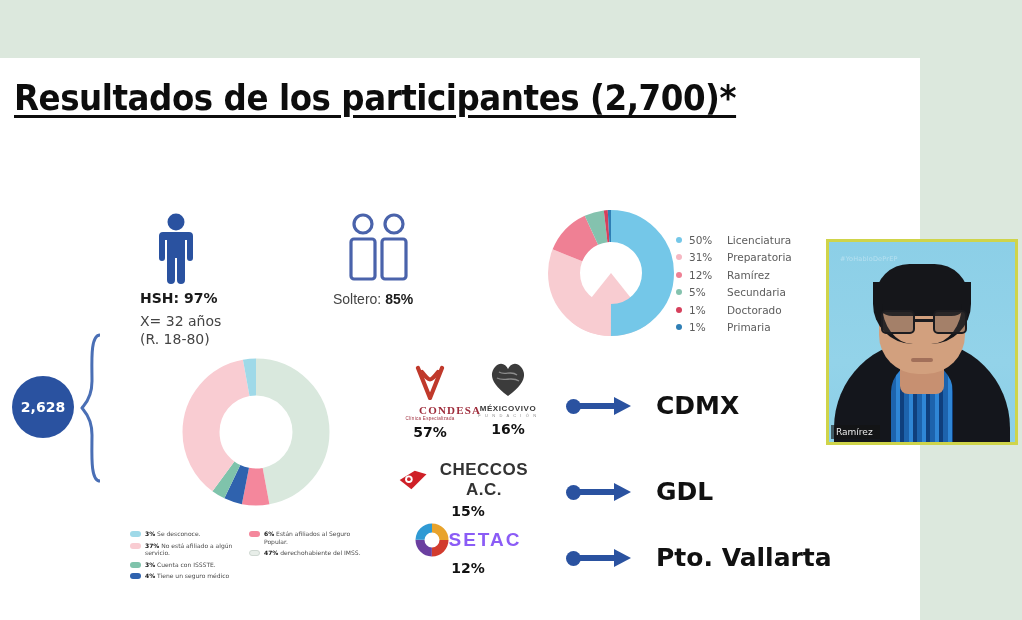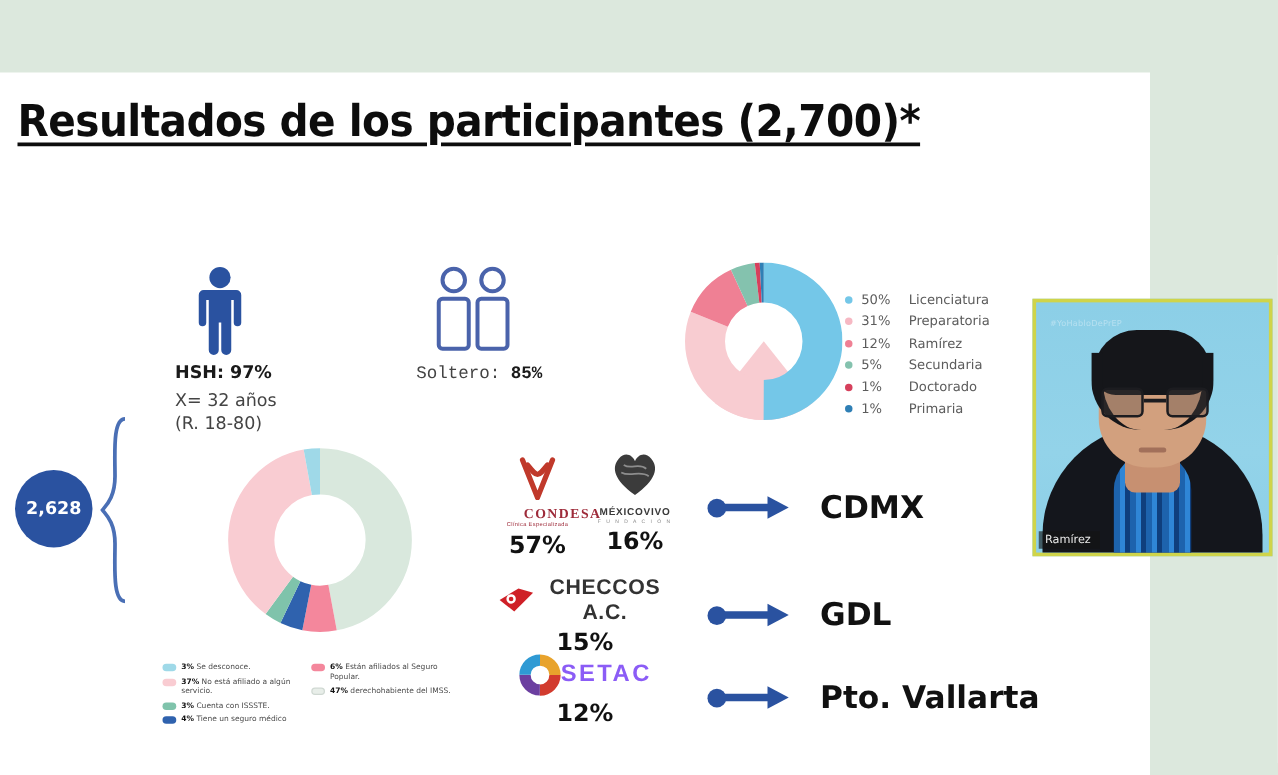--- a/index.html
+++ b/index.html
@@ -66,7 +66,7 @@
   }
   #soltero-label {
     position: absolute; left: 333px; top: 233px;
-    font-size: 14px; color: #444; font-family: Liberation Mono, monospace;
+    font-size: 14px; color: #444; font-family: Liberation Sans, sans-serif;
   }
   #soltero-label b { color:#1a1a1a; }
 

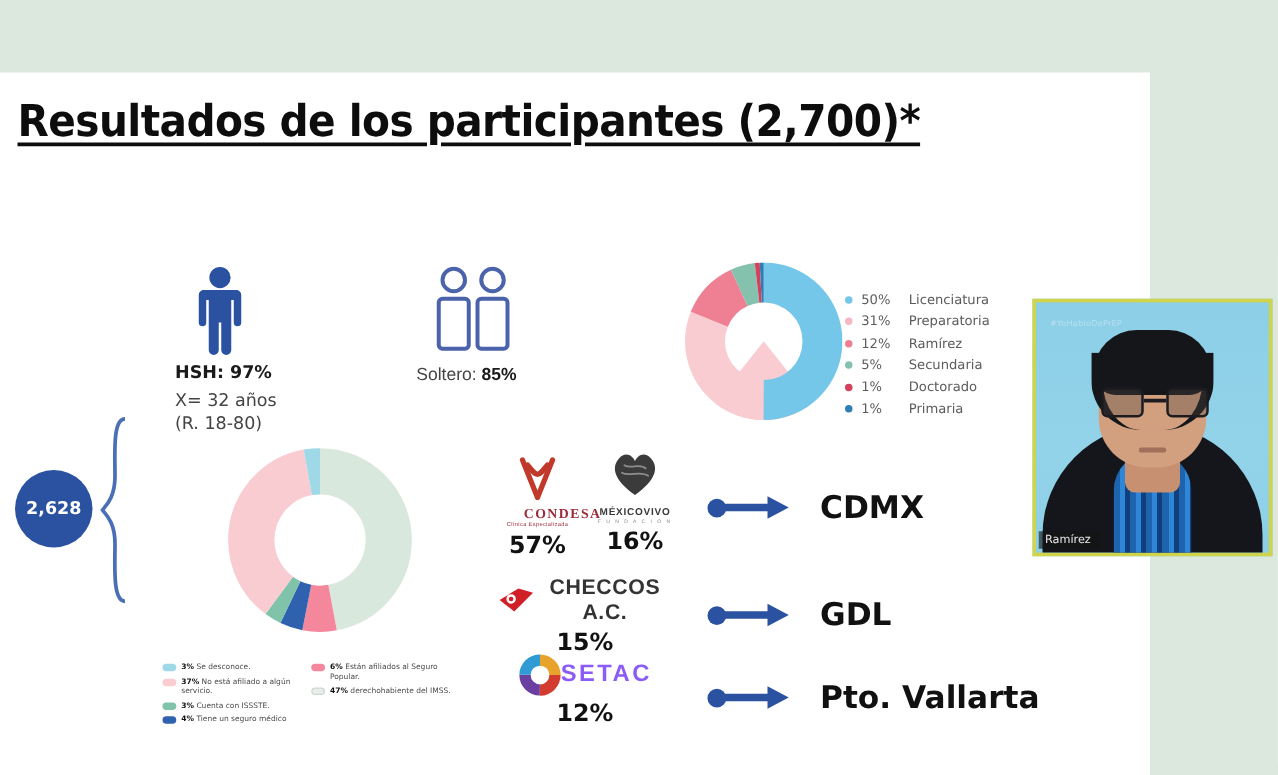--- a/index.html
+++ b/index.html
@@ -122,7 +122,7 @@
   
   .org { position: absolute; text-align: center; }
   .org .pct {
-    font-size: 19px; font-weight: 800; color: #111;
+    font-size: 14px; font-weight: 800; color: #111;
     font-family: "DejaVu Sans", sans-serif; margin-top: 3px;
   }
   #org-condesa { left: 392px; top: 300px; width: 76px; }

